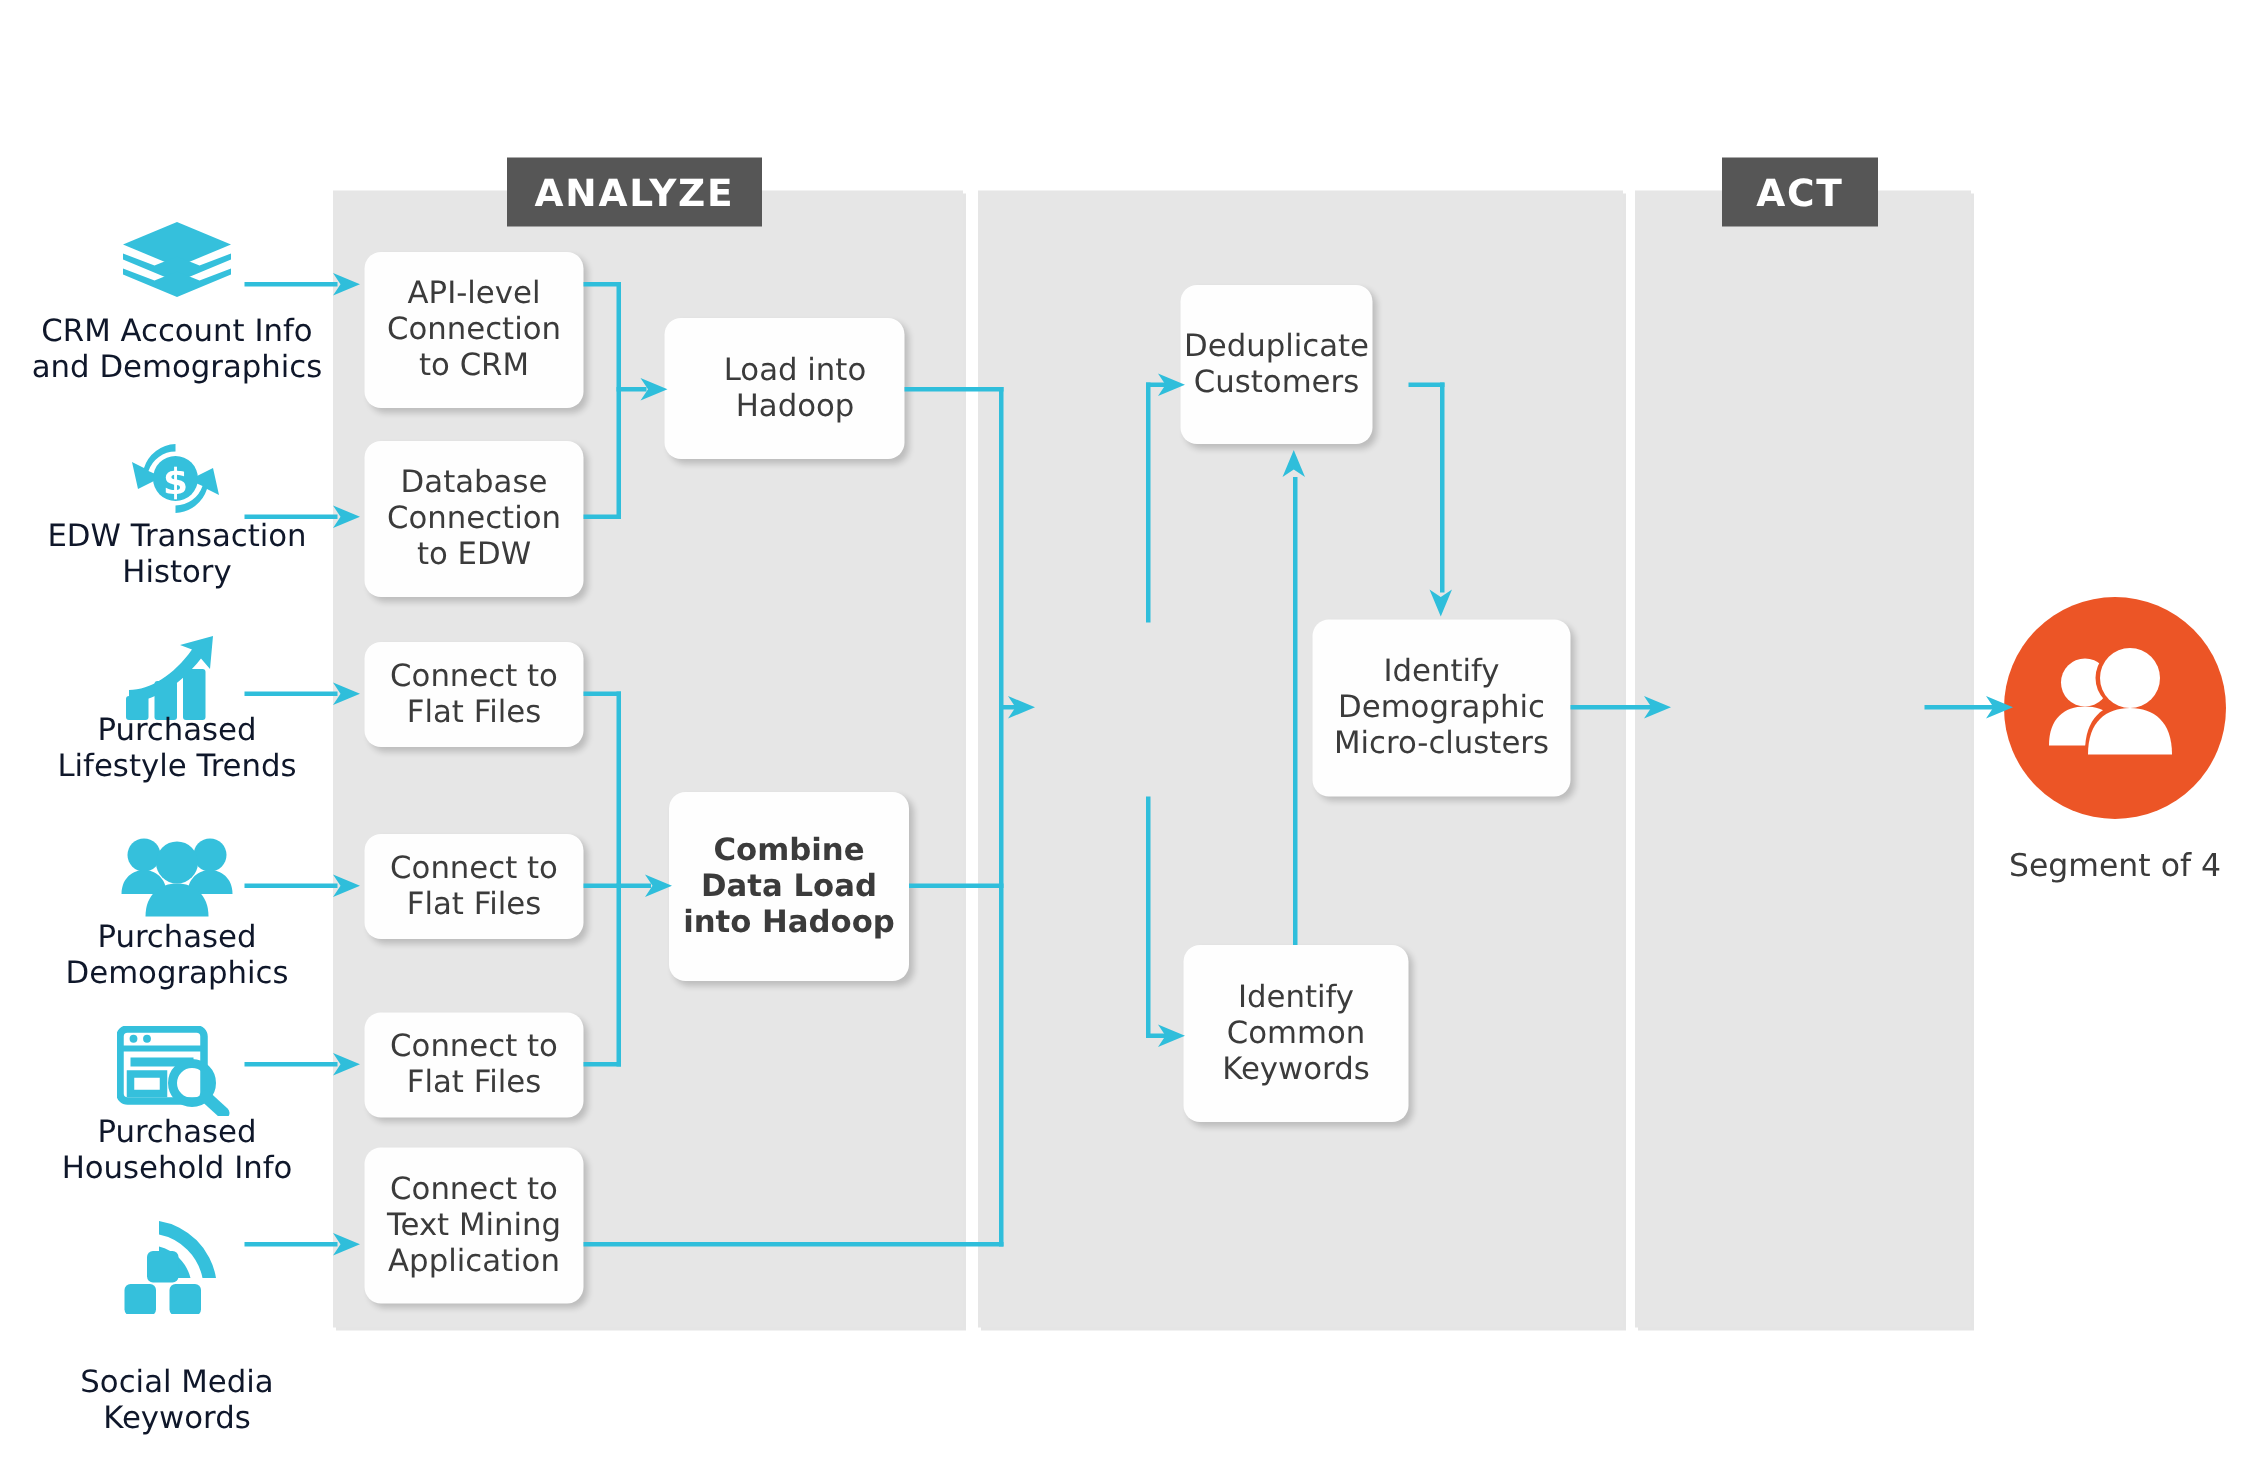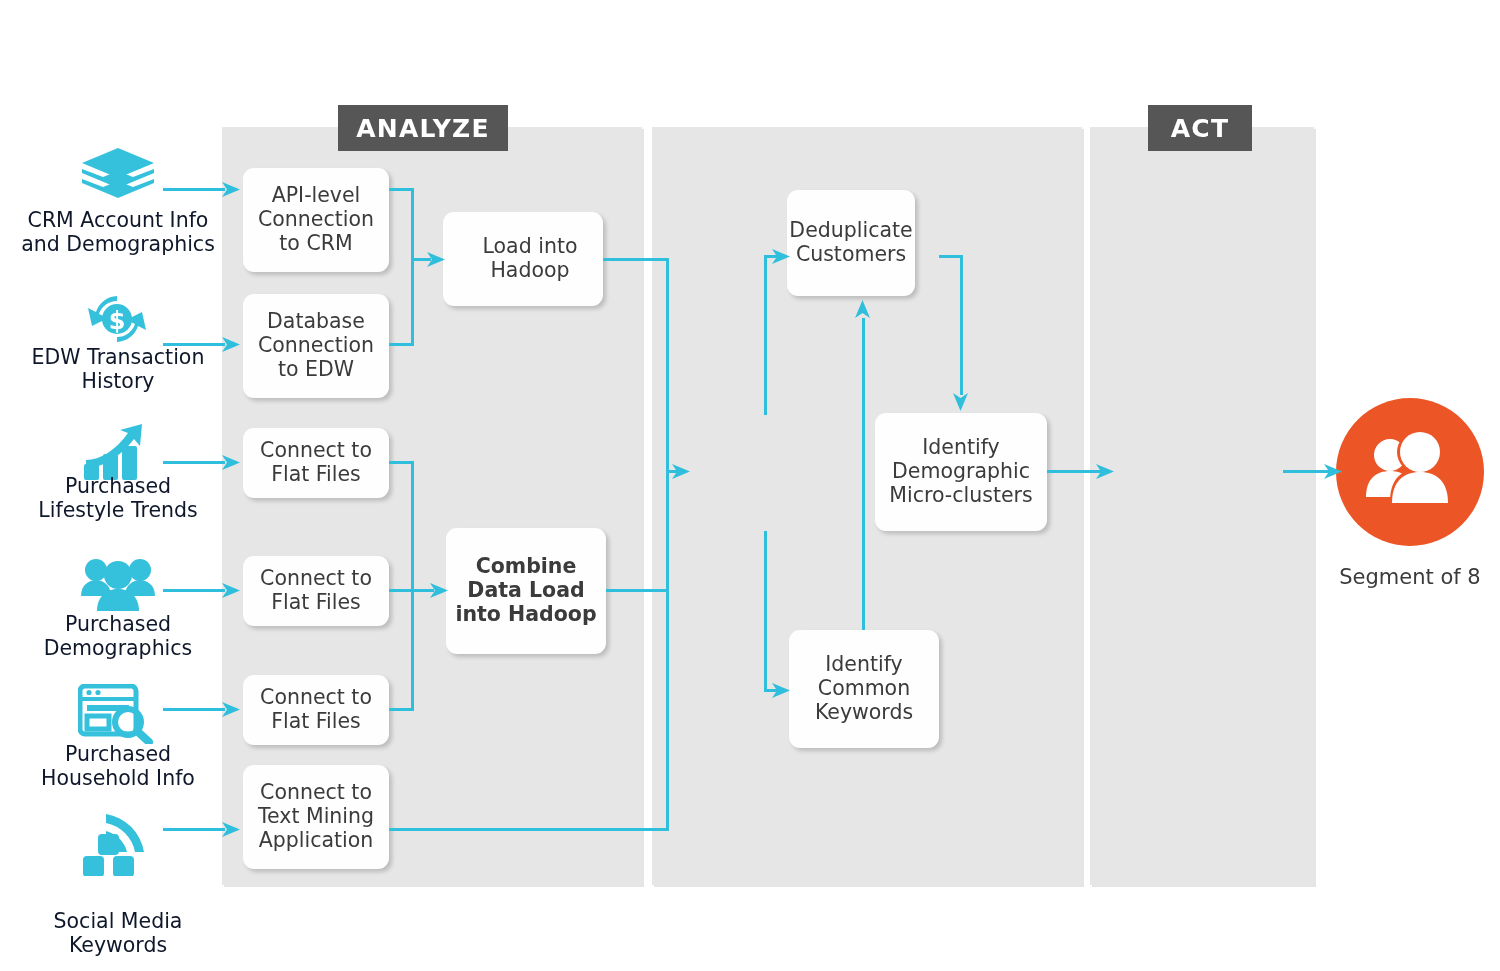--- a/index.html
+++ b/index.html
@@ -140,7 +140,7 @@
       <path d="M30 72 C30 50 42 41 58 41 C74 41 86 50 86 72 Z" fill="#ffffff"></path>
     </svg>
   </div>
-  <div class="caption" style="left:1320px;top:565px;width:180px;">Segment of 8</div>
+  <div class="caption" style="left:1320px;top:565px;width:180px;">Segment of 4</div>
 
   <div class="wire h" style="left:163px;top:188px;width:62px;"></div>
   <svg class="arrow" style="left:222px;top:181px;" width="20" height="18">

